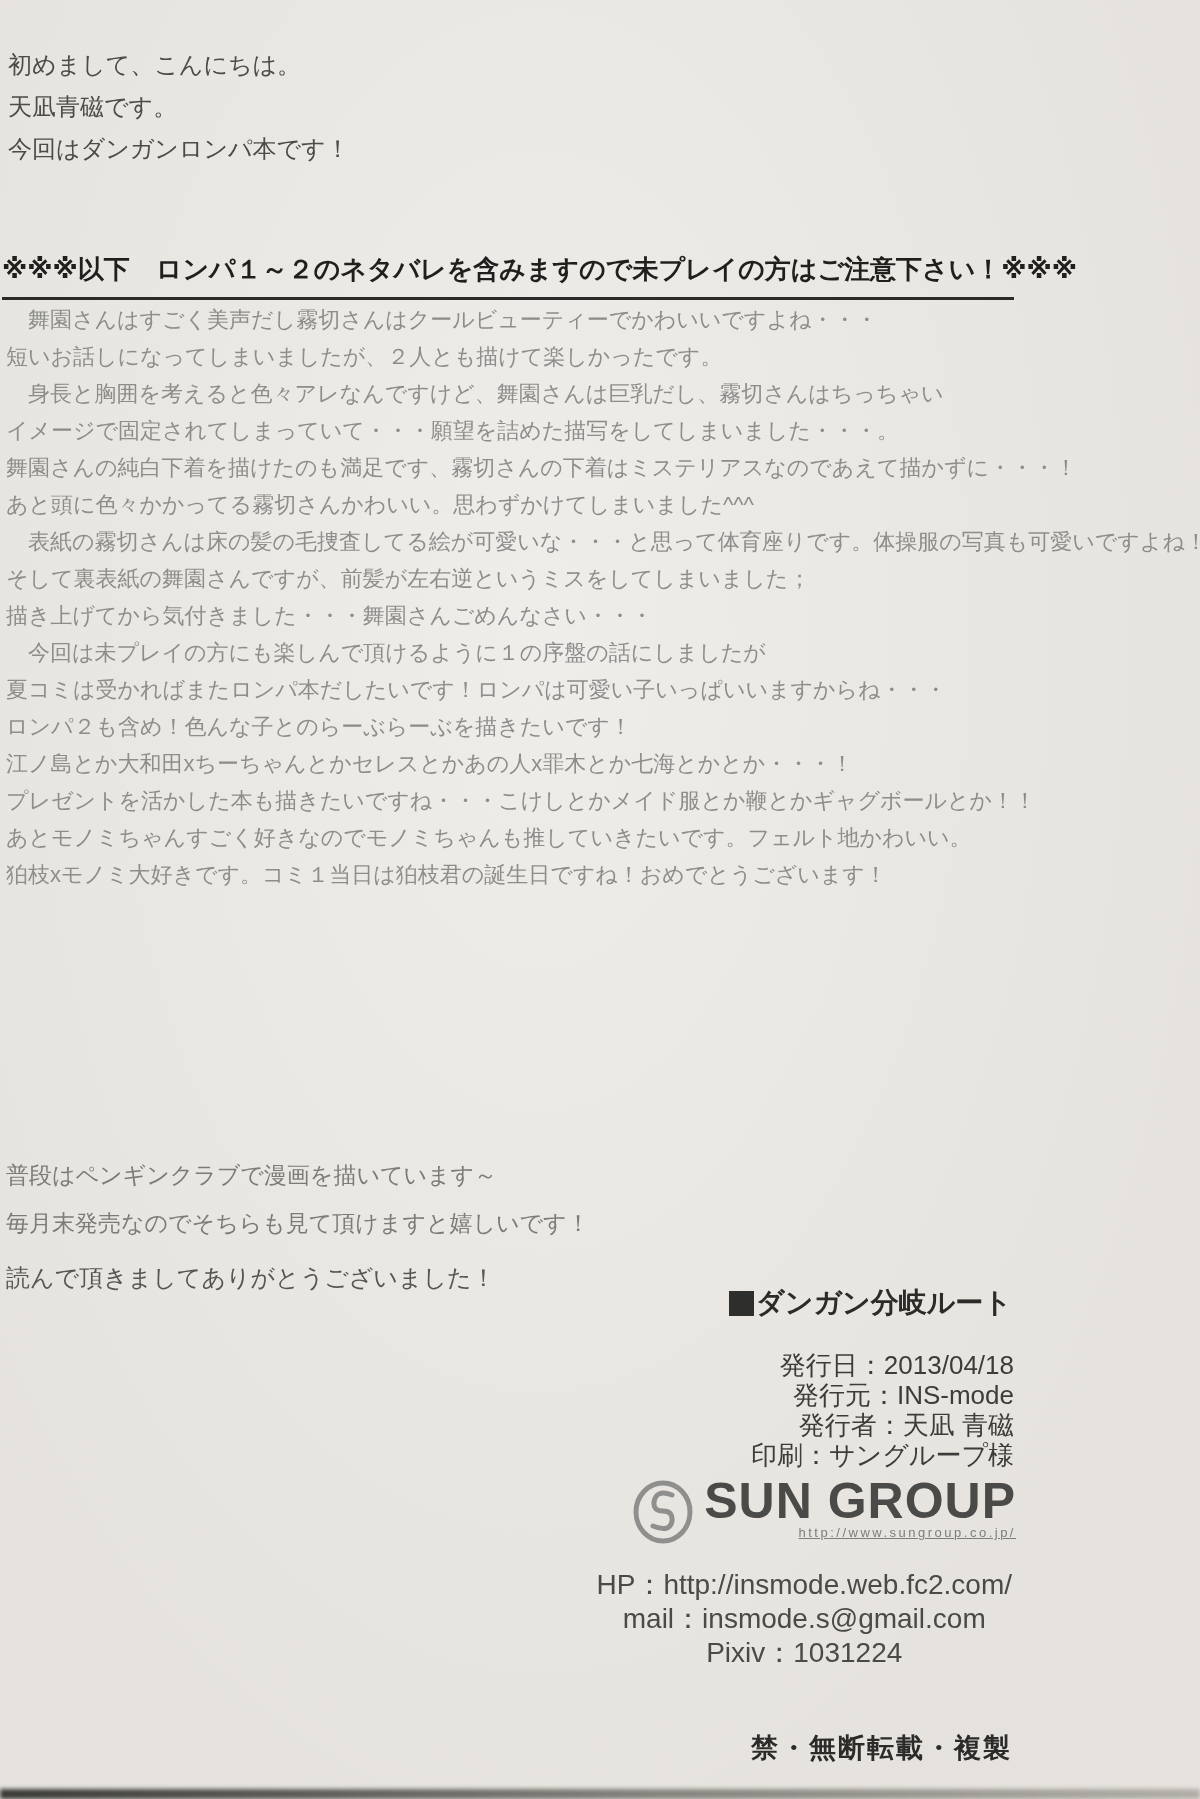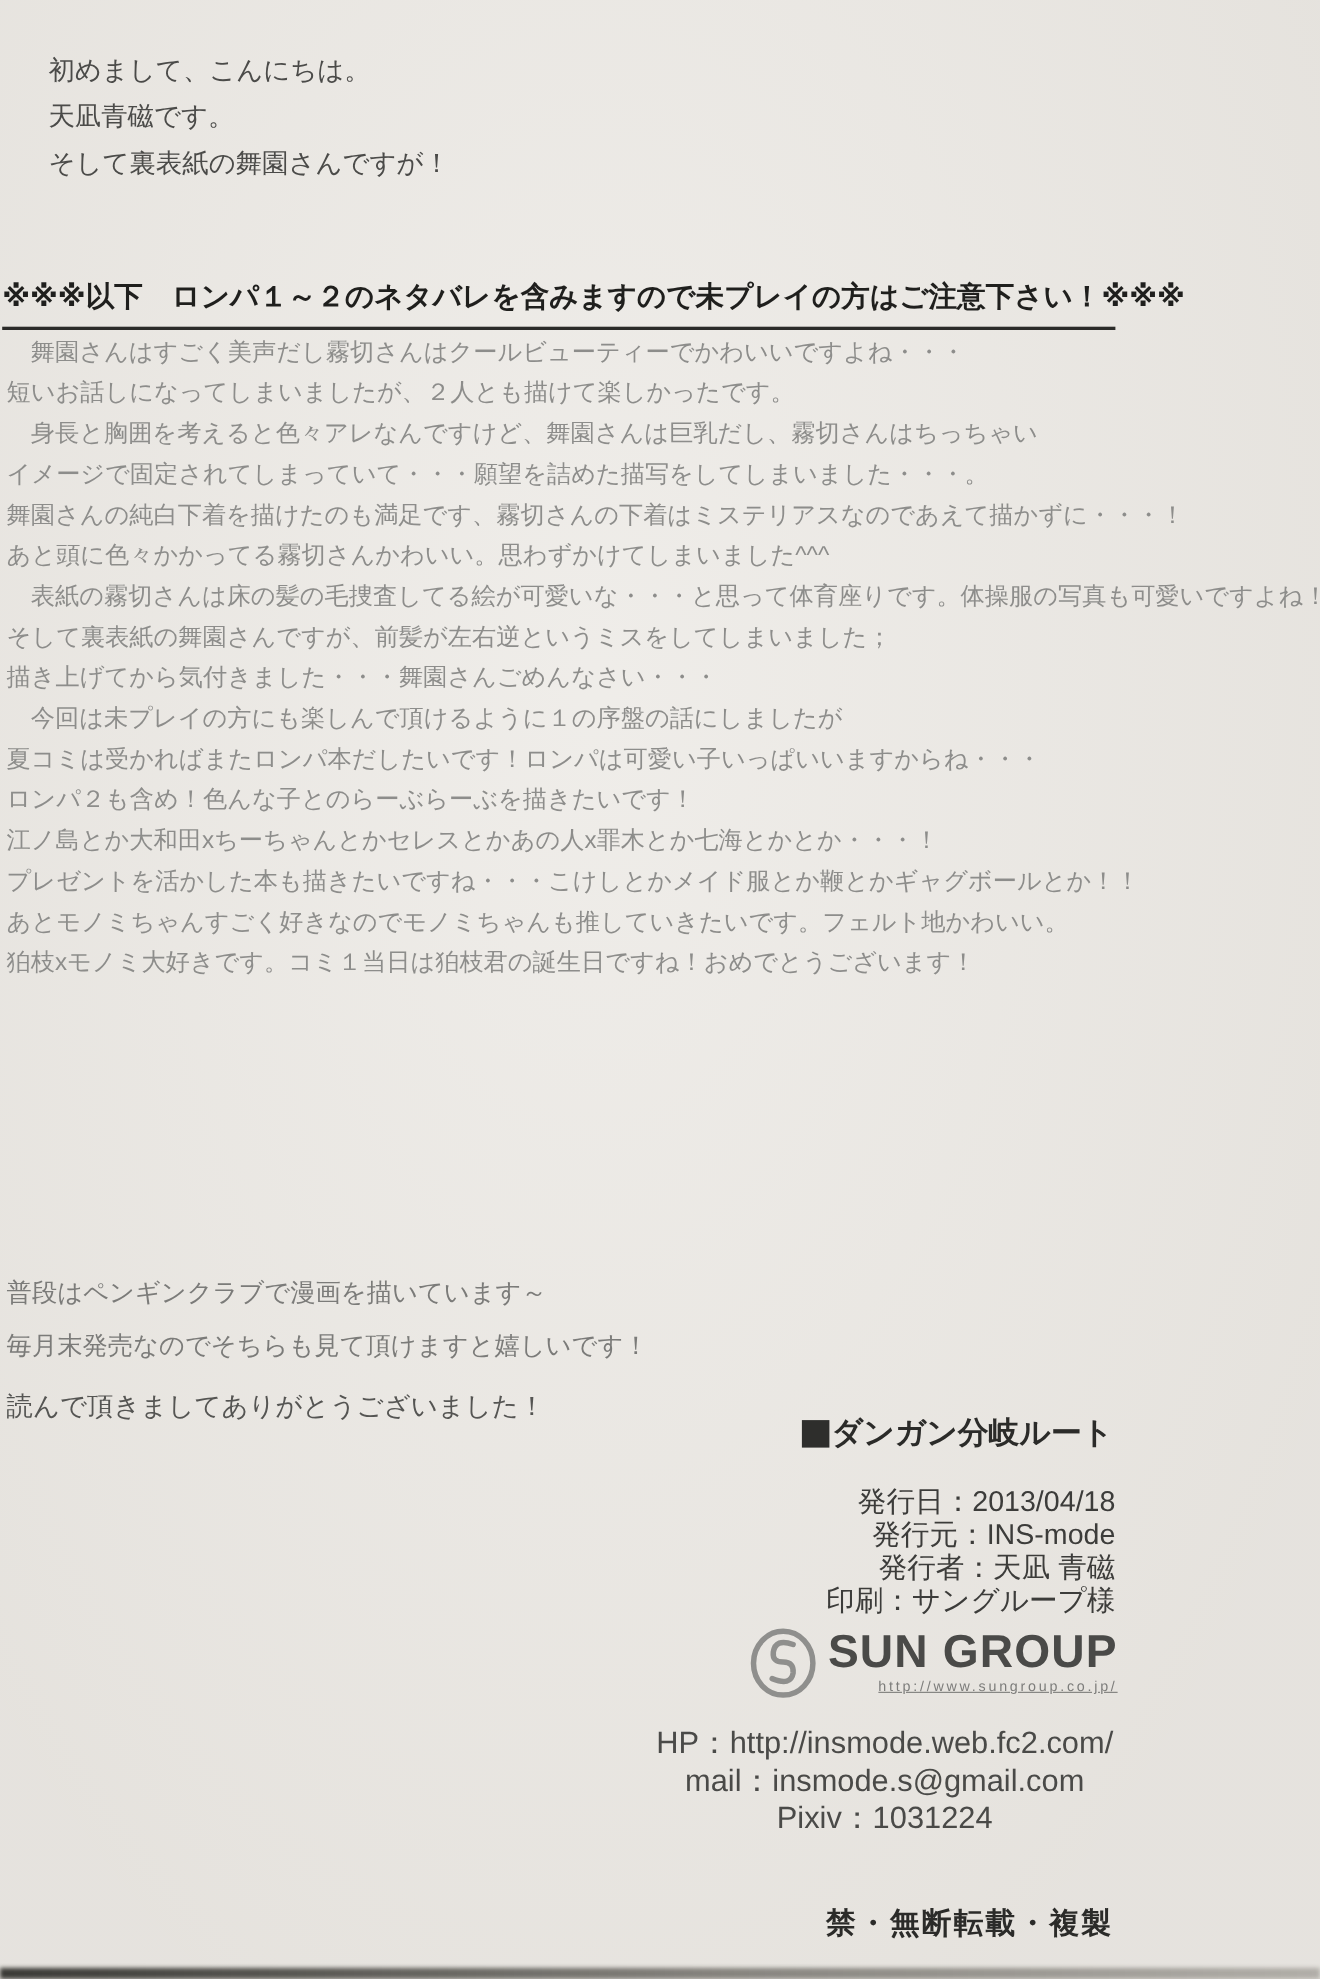--- a/index.html
+++ b/index.html
@@ -13,7 +13,7 @@
     overflow:hidden;
   }
   .greeting { position:absolute; top:50px; left:8px; color:#4b4b49; font-size:24px; }
-  .greeting .line { height:42px; line-height:30px; white-space:nowrap;margin-left:36px; }
+  .greeting .line { height:42px; line-height:30px; white-space:nowrap; }
 
   .banner {
     position:absolute; top:252px; left:2px; width:1012px;

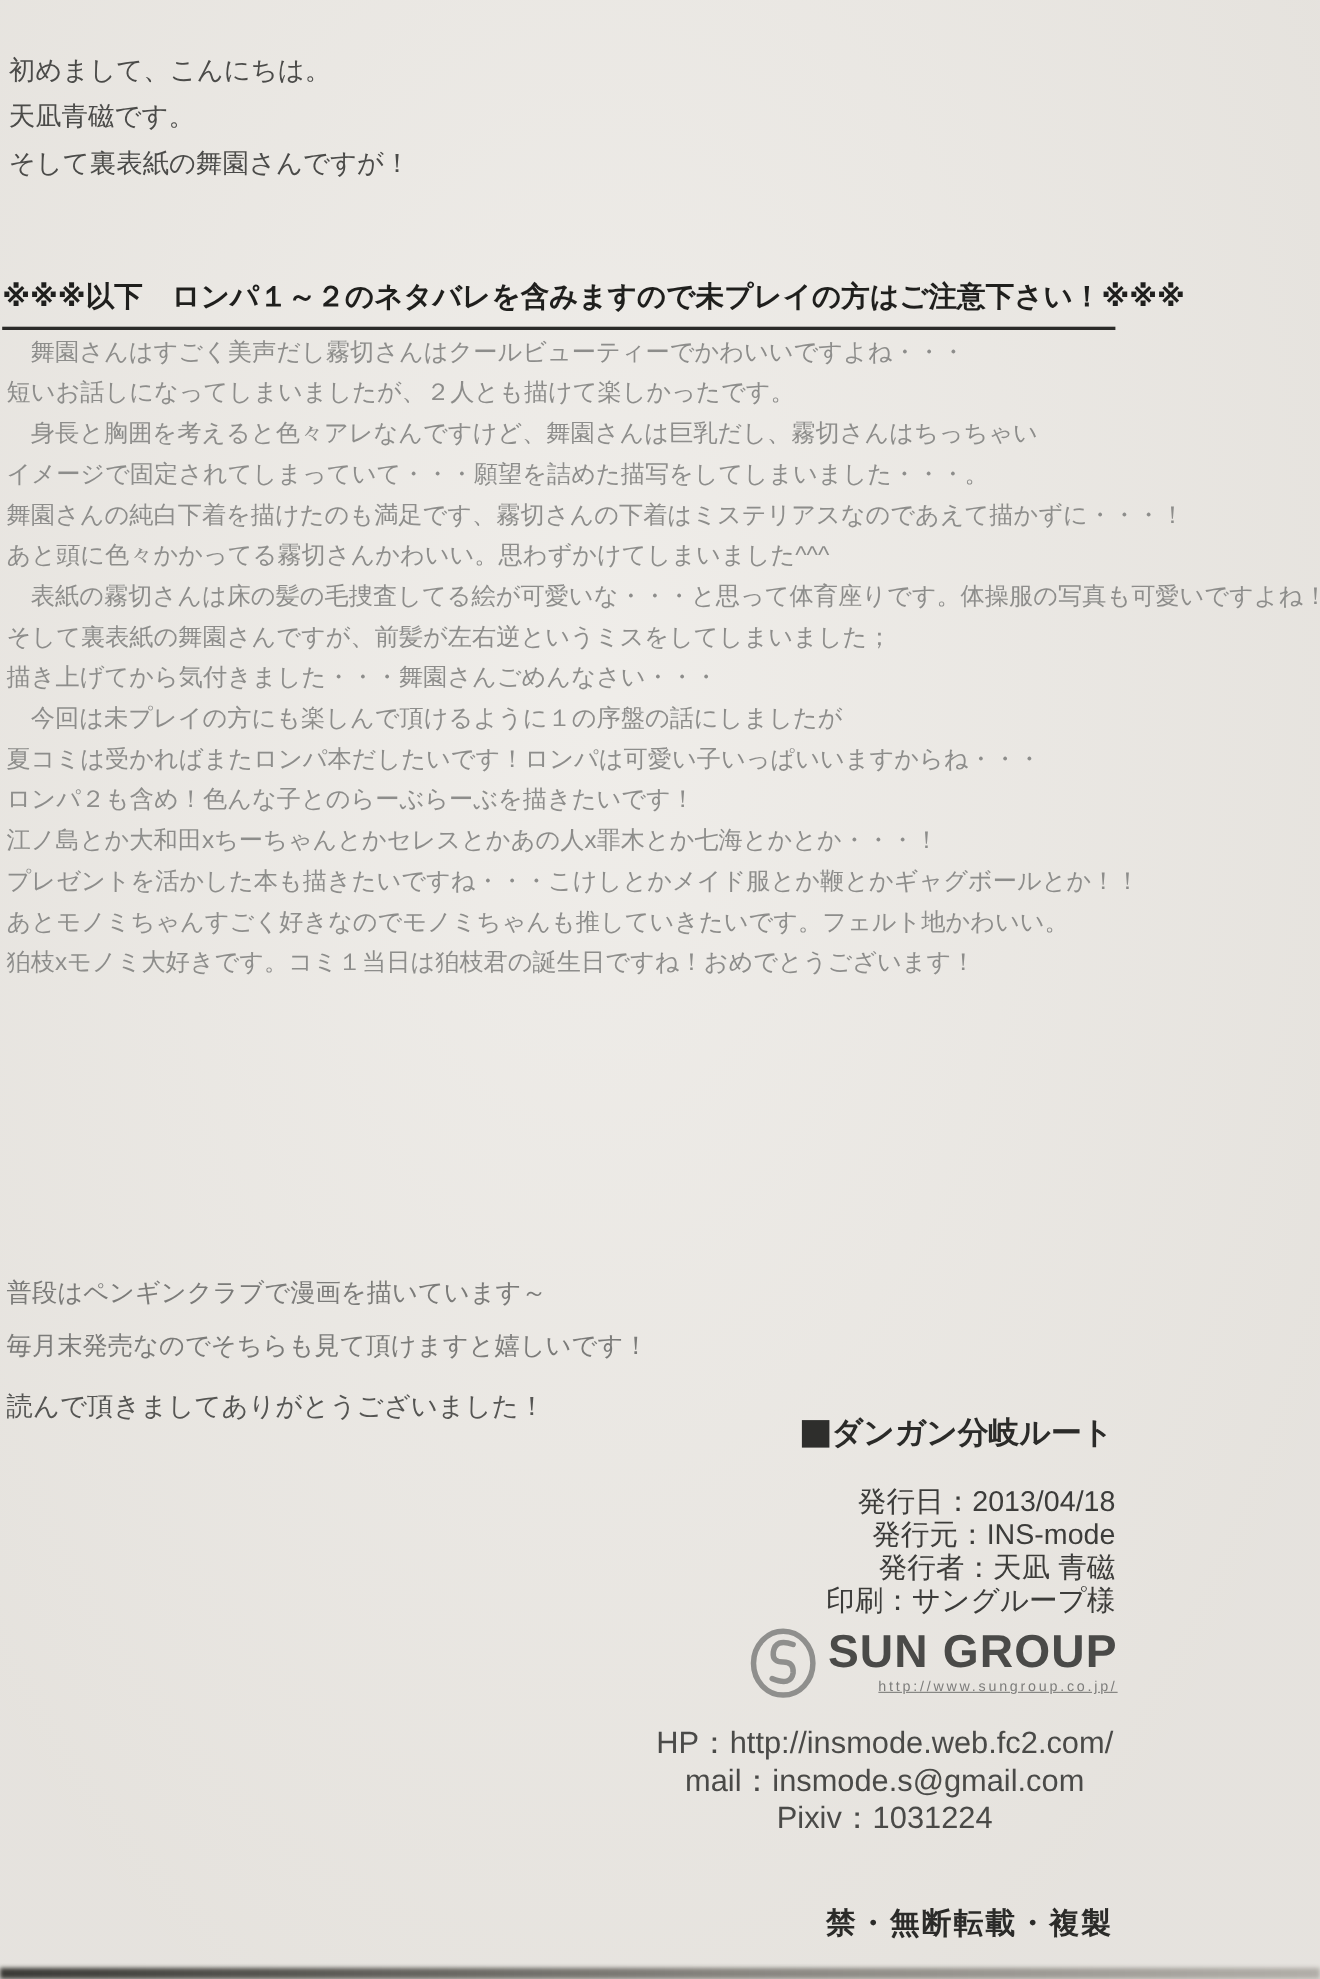--- a/index.html
+++ b/index.html
@@ -66,7 +66,7 @@
   <div class="greeting">
     <div class="line">初めまして、こんにちは。</div>
     <div class="line">天凪青磁です。</div>
-    <div class="line">そして裏表紙の舞園さんですが！</div>
+    <div class="line">今回はダンガンロンパ本です！</div>
   </div>
 
   <div class="banner">

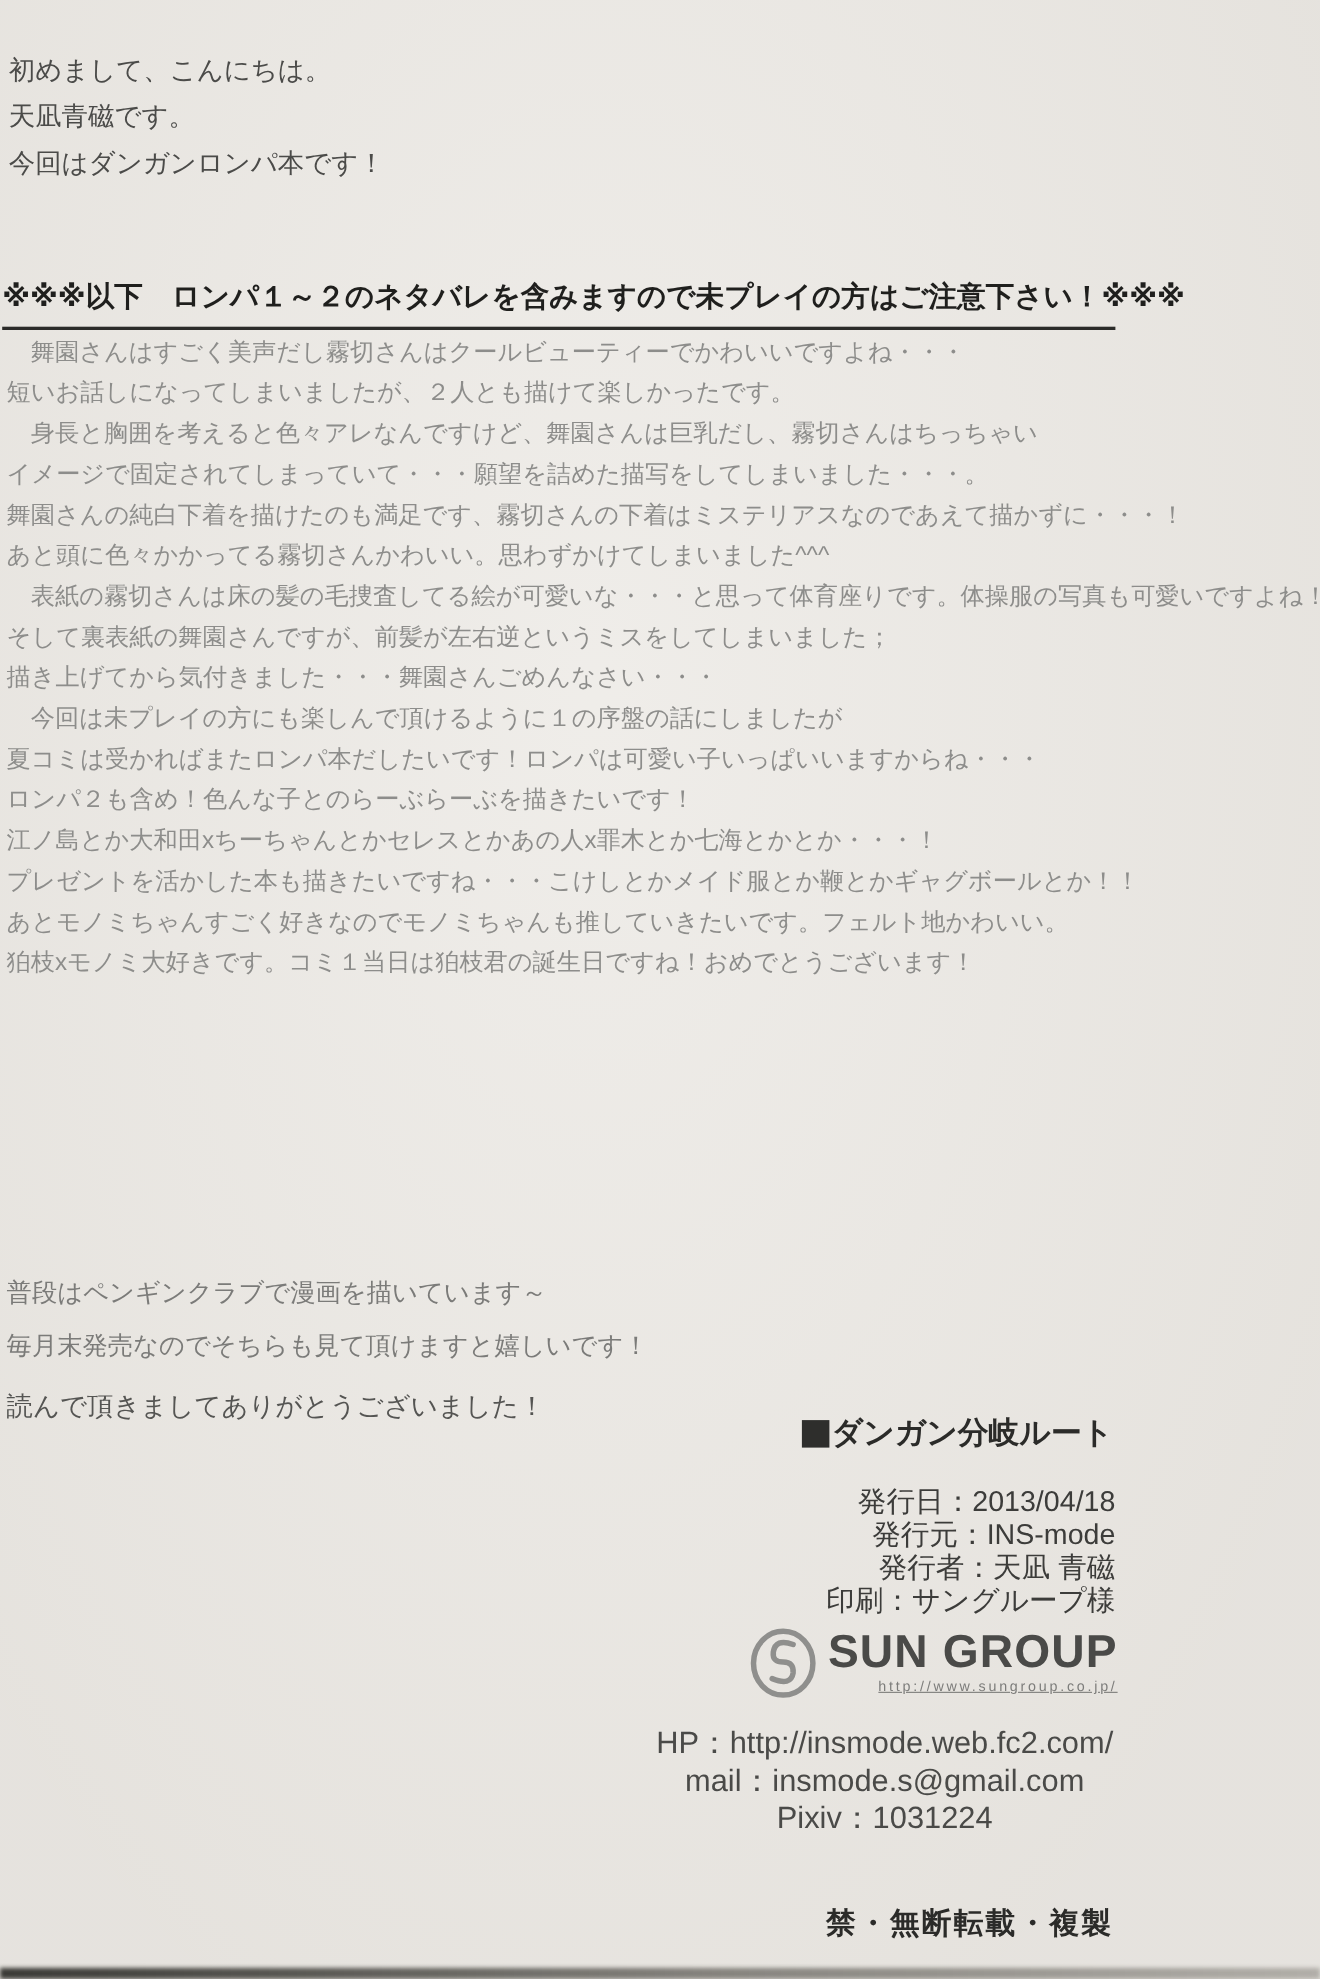--- a/index.html
+++ b/index.html
@@ -44,7 +44,7 @@
   .printer { position:absolute; top:1478px; right:184px; display:flex; align-items:flex-start; gap:8px; }
   .printer-logo { width:66px; height:66px; flex:0 0 auto; }
   .printer-text { display:flex; flex-direction:column; align-items:flex-end; }
-  .printer-name { font-size:42px; font-weight:bold; color:#4a4a48; letter-spacing:1px; line-height:46px; white-space:nowrap; }
+  .printer-name { font-size:50px; font-weight:bold; color:#4a4a48; letter-spacing:1px; line-height:46px; white-space:nowrap; }
   .printer-url { font-size:13px; color:#7d7d7b; letter-spacing:2.5px; margin-top:1px; white-space:nowrap;text-decoration:underline; }
 
   .contact { position:absolute; top:1568px; right:188px; text-align:center; font-size:28px; color:#4a4a48; }

